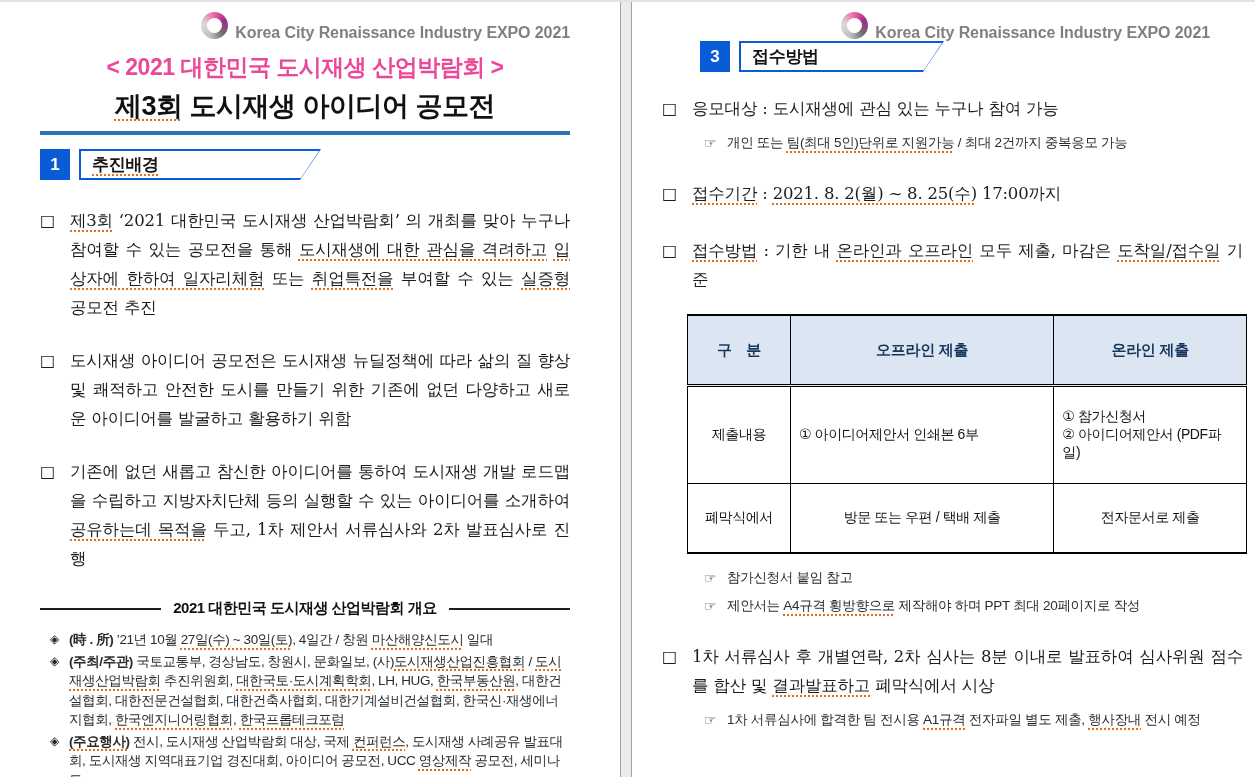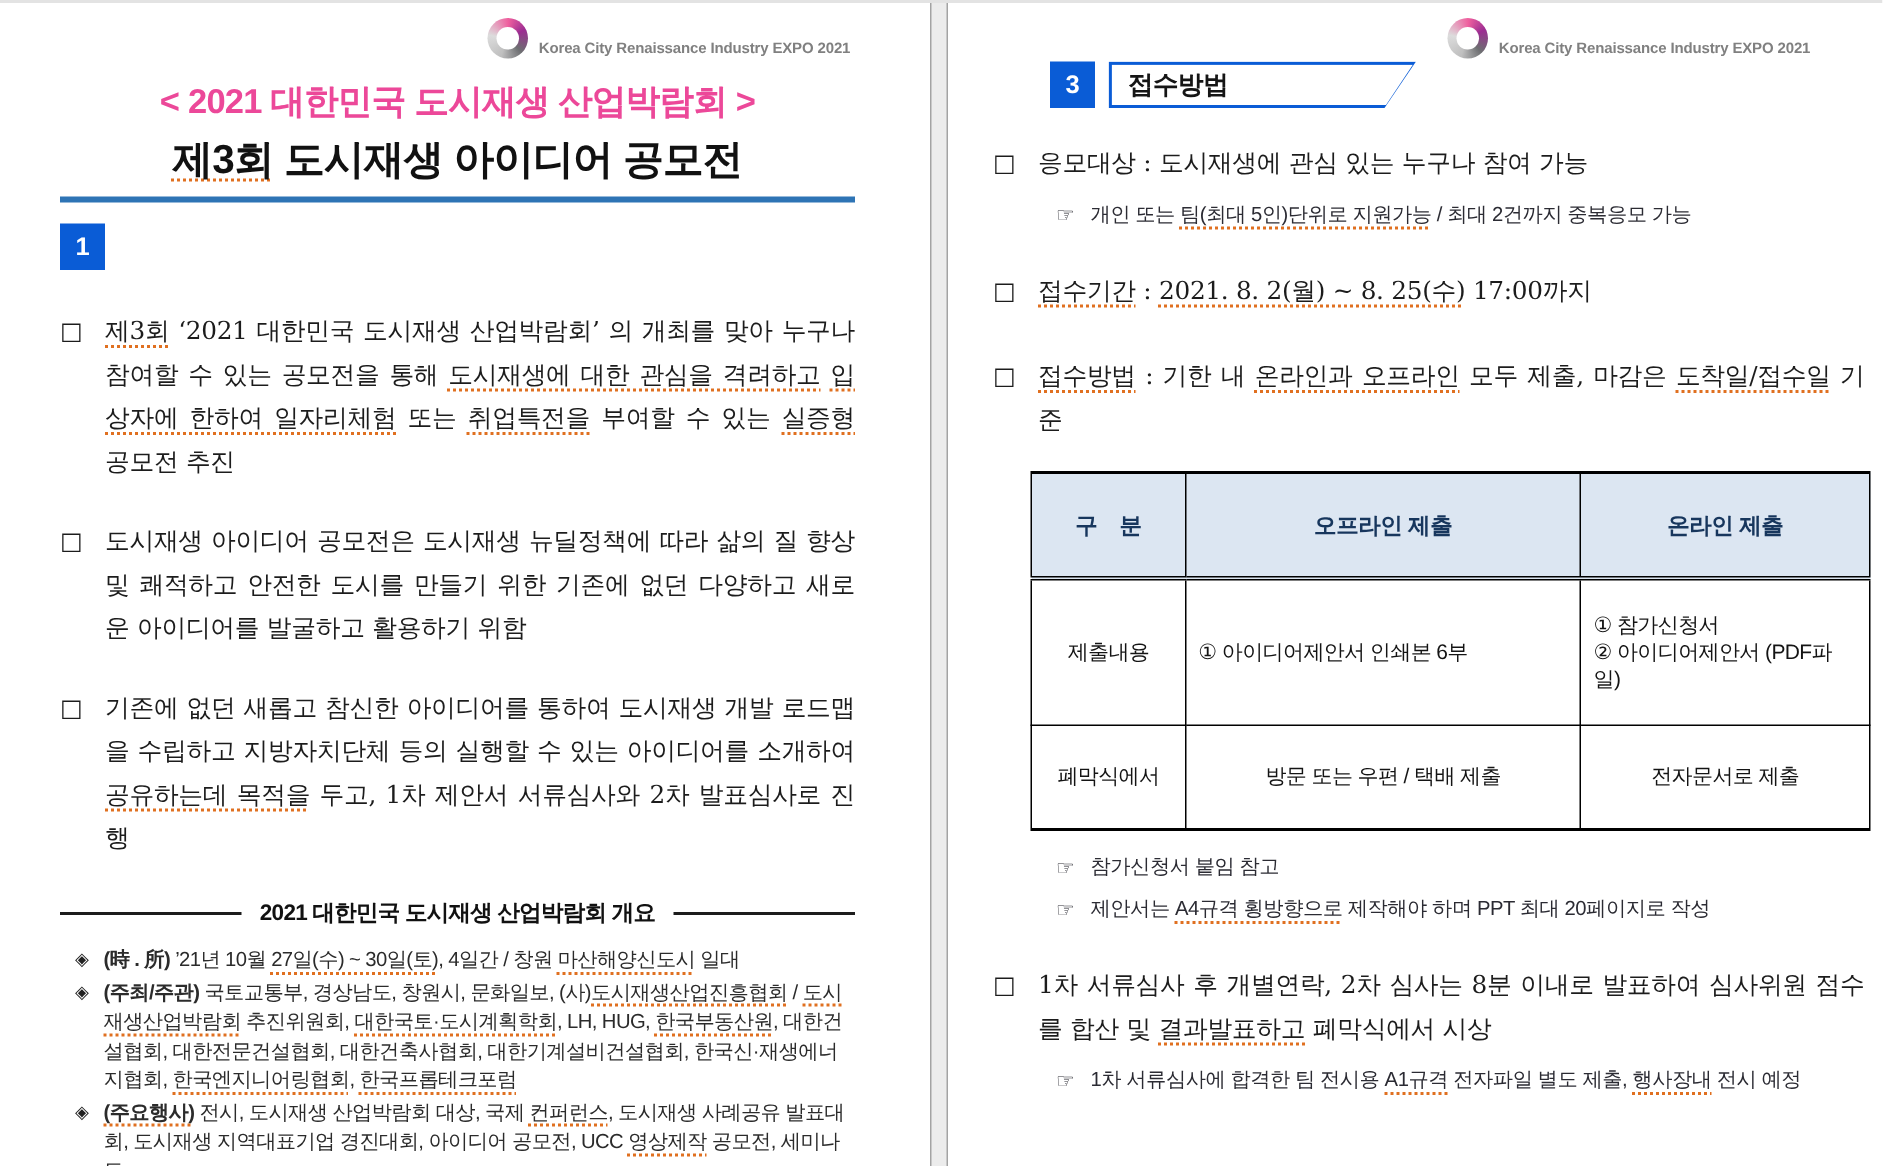--- a/index.html
+++ b/index.html
@@ -20,7 +20,7 @@
   .logo-icon::after{content:"";position:absolute;inset:6px;background:#fff;border-radius:50%;}
   .logo-line1{font-size:13.5px;font-weight:bold;color:#3f4046;letter-spacing:-0.3px;line-height:15px;}
   .logo-line1 .hl{color:#e31c79;}
-  .logo-line2{font-size:10px;font-weight:bold;color:#808080;letter-spacing:-0.1px;line-height:12px;margin-top:48px;}
+  .logo-line2{font-size:16px;font-weight:bold;color:#808080;letter-spacing:-0.1px;line-height:12px;margin-top:48px;}
 
   
   .doc-subtitle{text-align:center;font-size:23px;font-weight:bold;letter-spacing:-0.5px;margin-top:13px;color:#ec4899;}

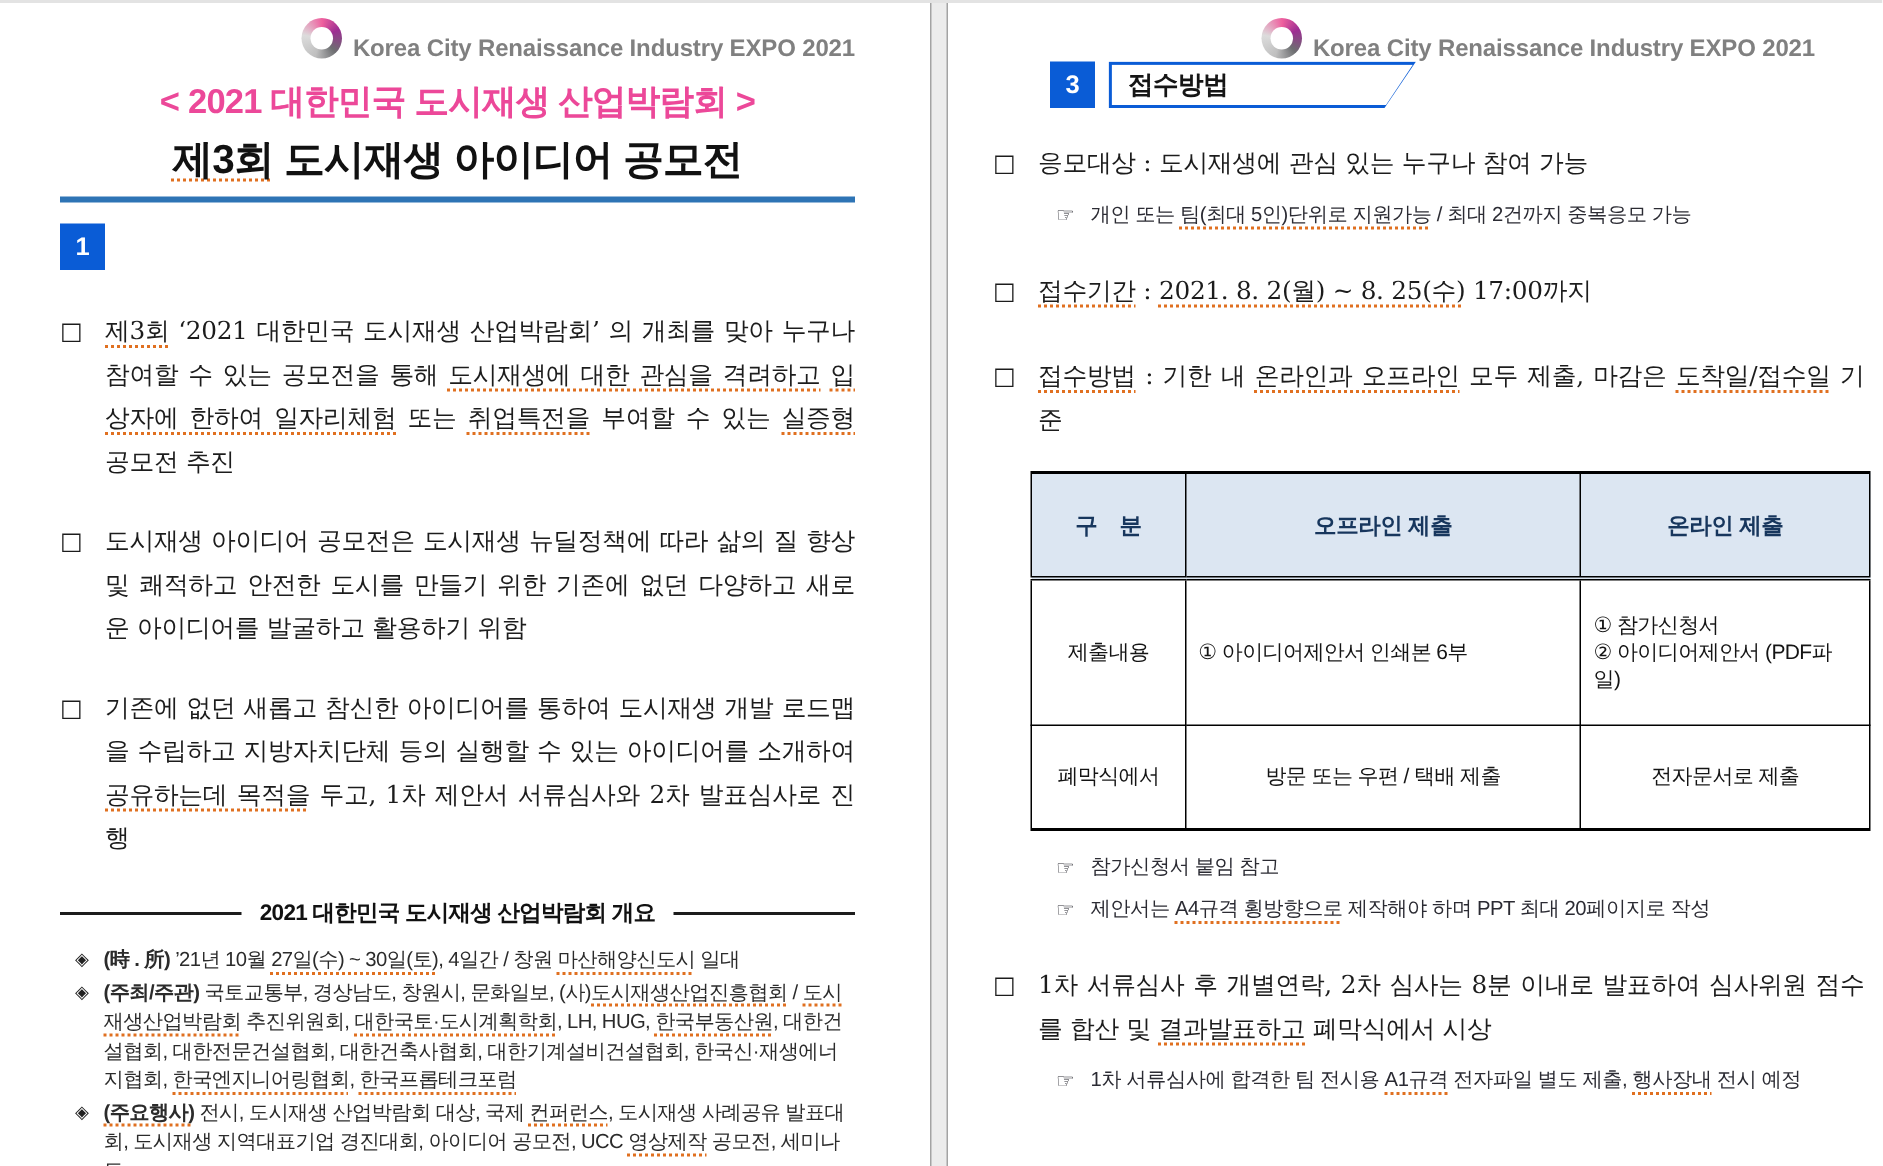--- a/index.html
+++ b/index.html
@@ -100,6 +100,11 @@
 
     <div class="sec-header mt14">
       <div class="sec-badge">1</div>
+      <div class="sec-banner" style="width:242px;">
+        <div class="shape"></div>
+        <div class="shape-in"></div>
+        <div class="lbl"><span class="sq">추진배경</span></div>
+      </div>
     </div>
 
     <div class="para mt26">

